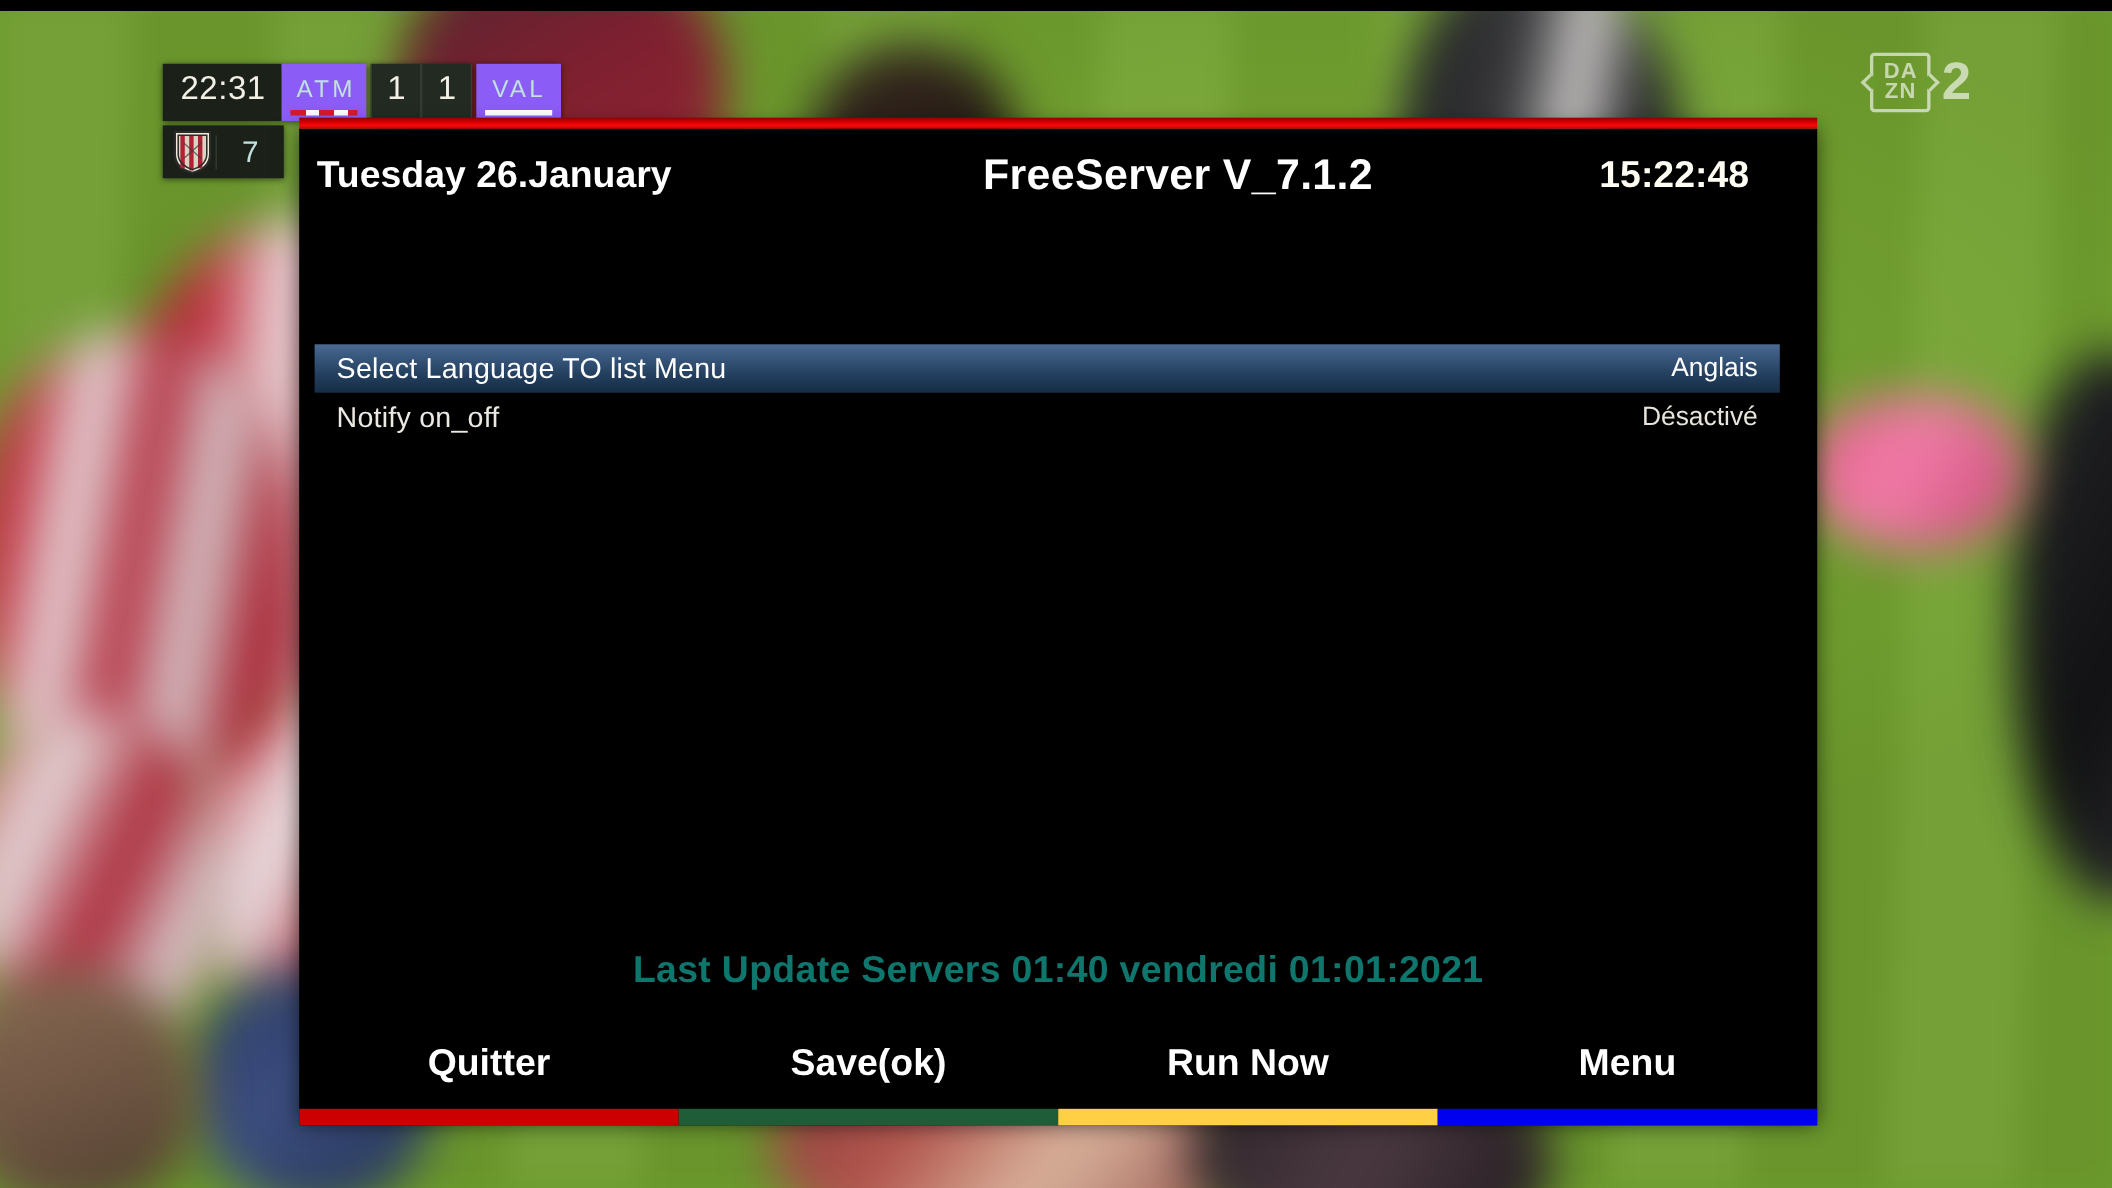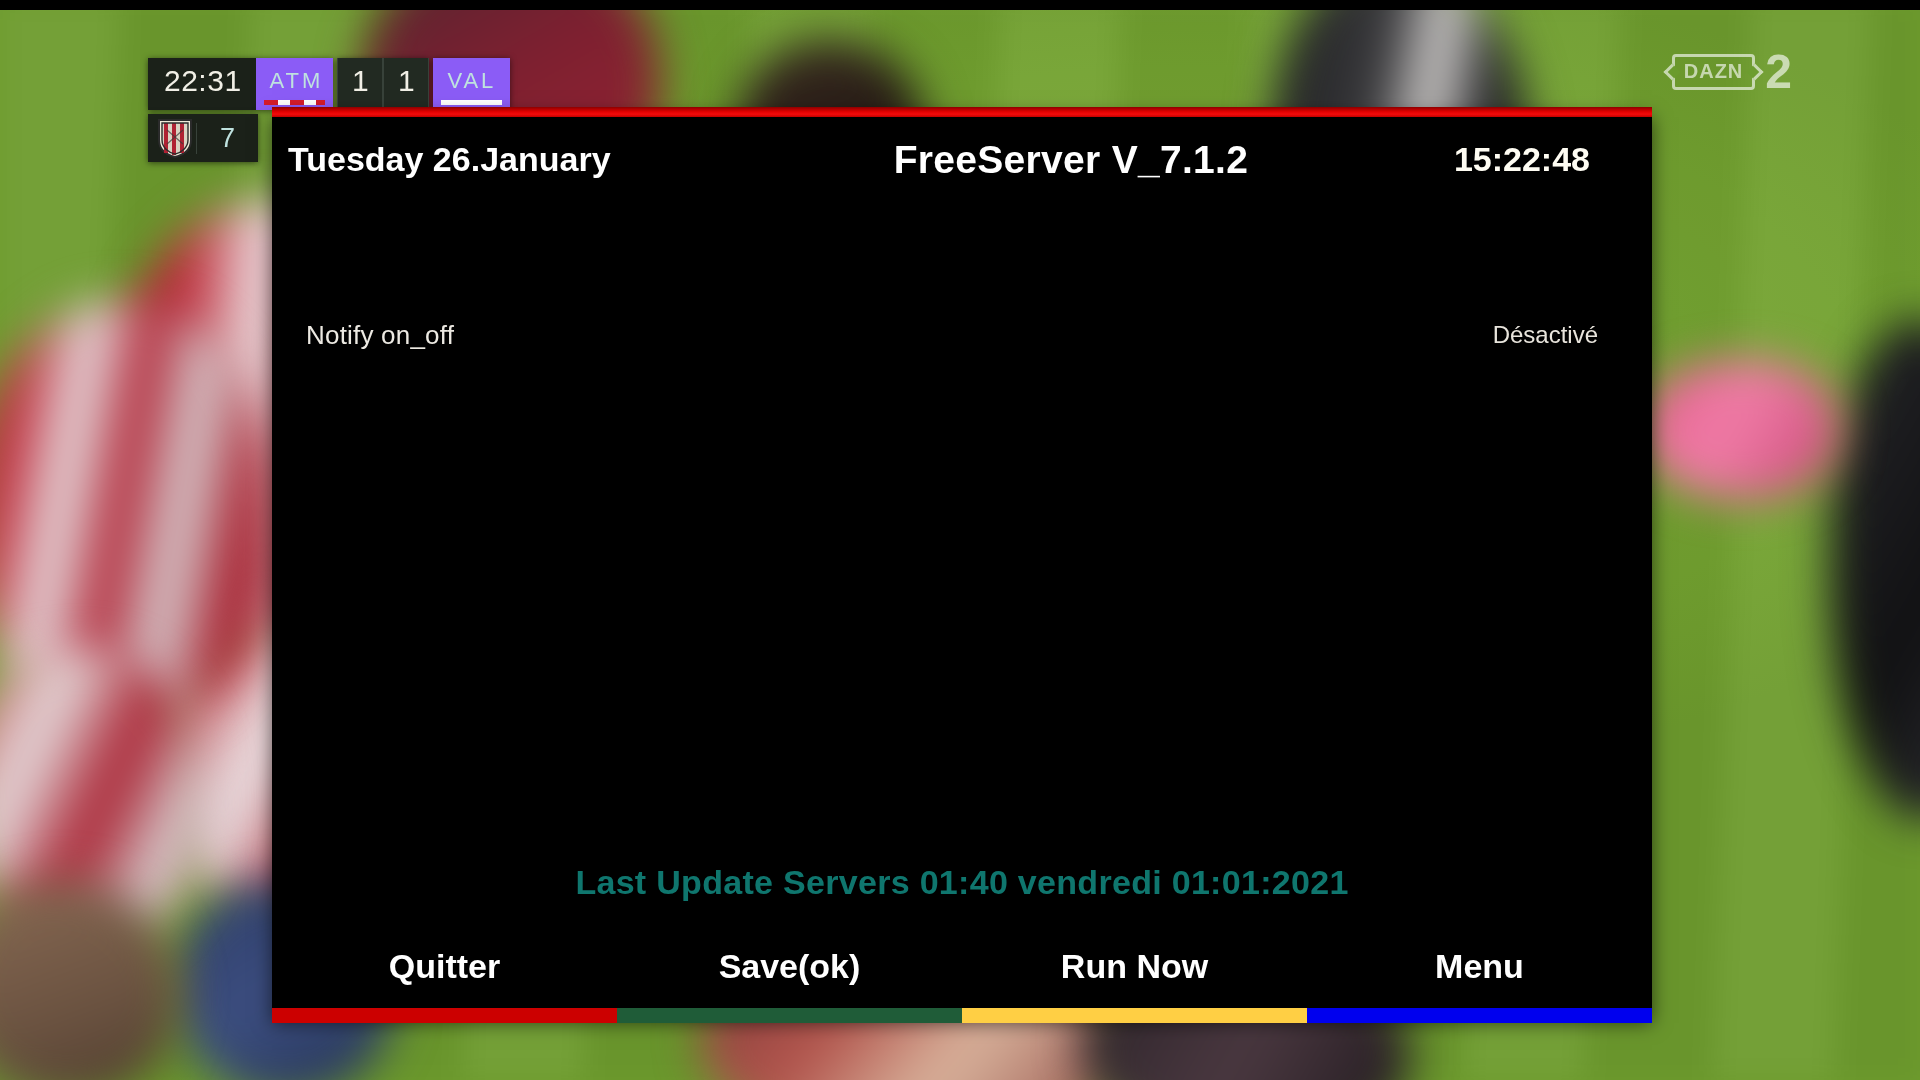--- a/index.html
+++ b/index.html
@@ -159,7 +159,7 @@
   .dazn-box {
     border:3px solid #ffffff; border-radius:4px;
     padding:5px 9px 6px 9px;
-    display:flex; flex-direction:row; align-items:center;
+    display:flex; flex-direction:column; align-items:center;
     line-height:0.92;
     color:#ffffff; font-weight:bold; font-size:20px; letter-spacing:1px;
     position:relative;

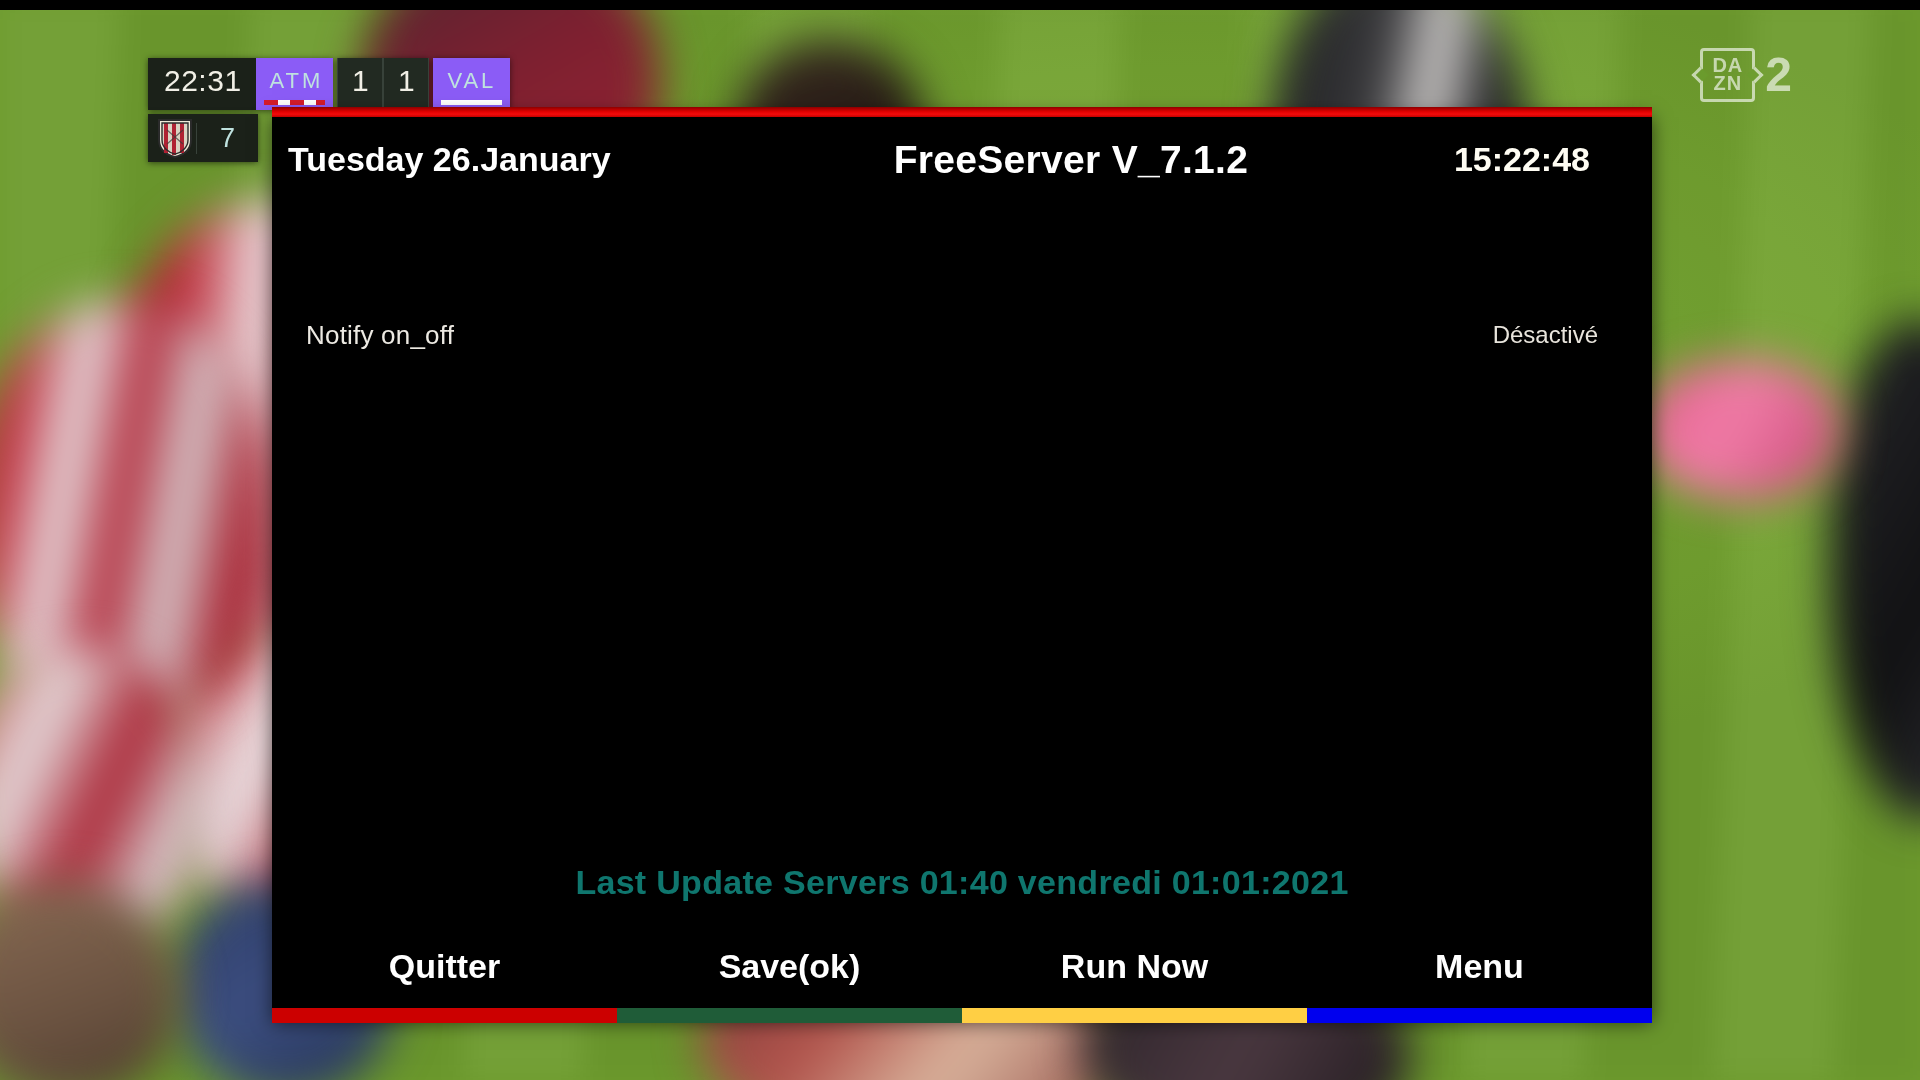--- a/index.html
+++ b/index.html
@@ -315,6 +315,10 @@
   </div>
 
   <div class="osd-menu">
+    <div class="menu-row selected" style="background: linear-gradient(rgb(75, 106, 146) 0%, rgb(59, 90, 128) 22%, rgb(36, 64, 95) 62%, rgb(21, 45, 70) 100%);">
+      <span class="m-label">Select Language TO list Menu</span>
+      <span class="m-value">Anglais</span>
+    </div>
     <div class="menu-row">
       <span class="m-label">Notify on_off</span>
       <span class="m-value">Désactivé</span>

